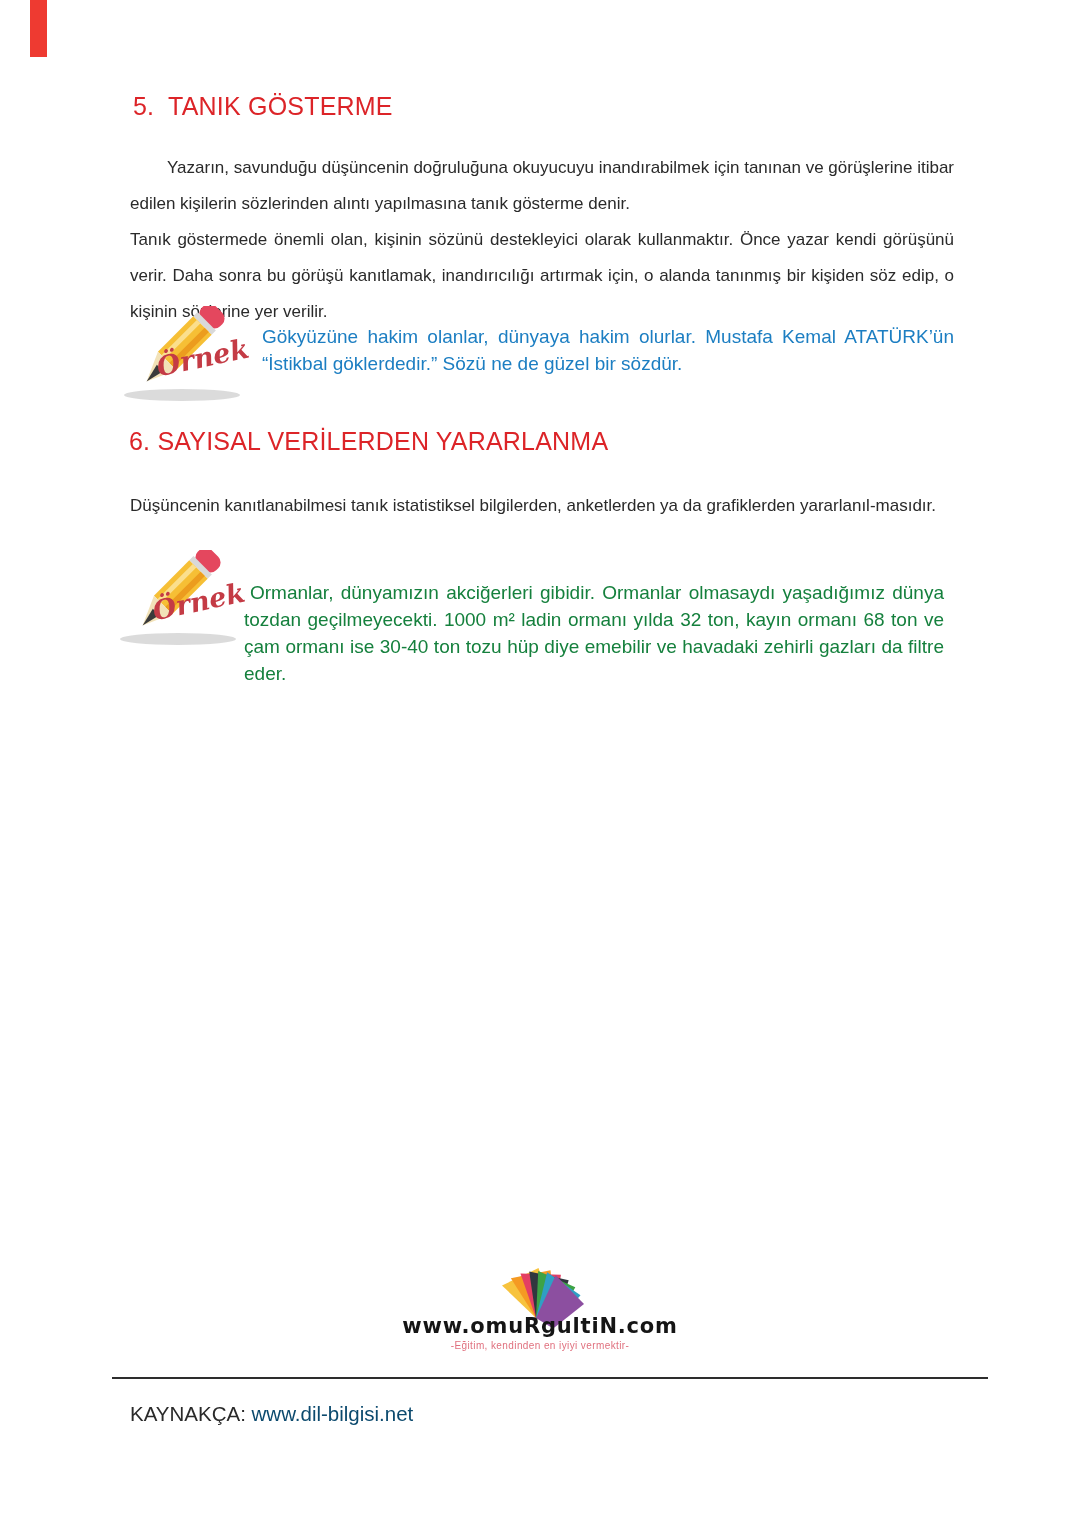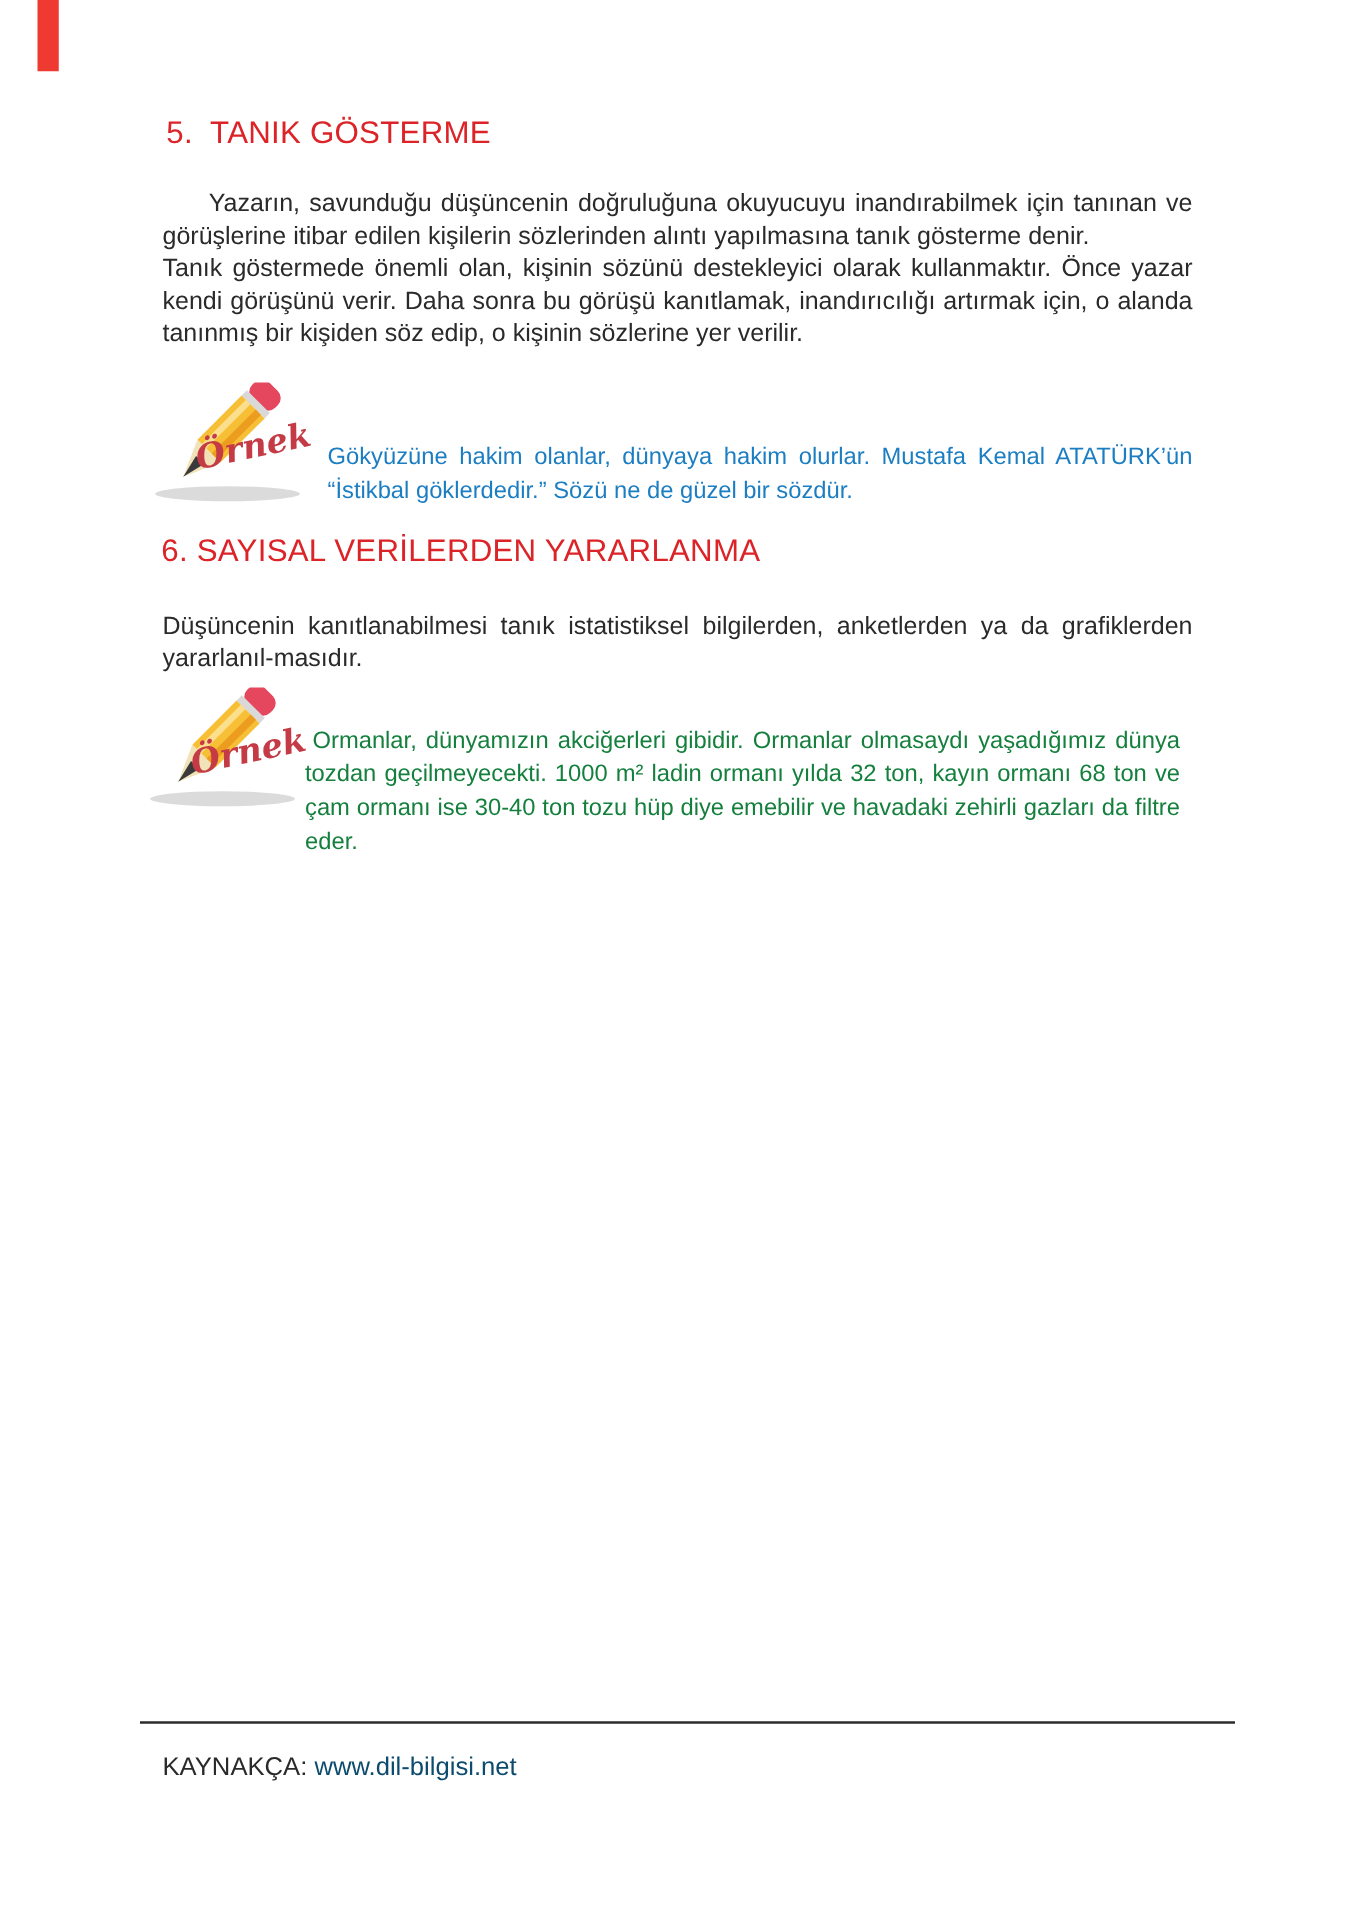--- a/index.html
+++ b/index.html
@@ -31,7 +31,7 @@
 
   .textblock {
     position: absolute; left: 130px; width: 824px;
-    font-size: 20px; line-height: 26px;
+    font-size: 17px; line-height: 36px;
     text-align: justify;
     color: #2a2a2a;
   }

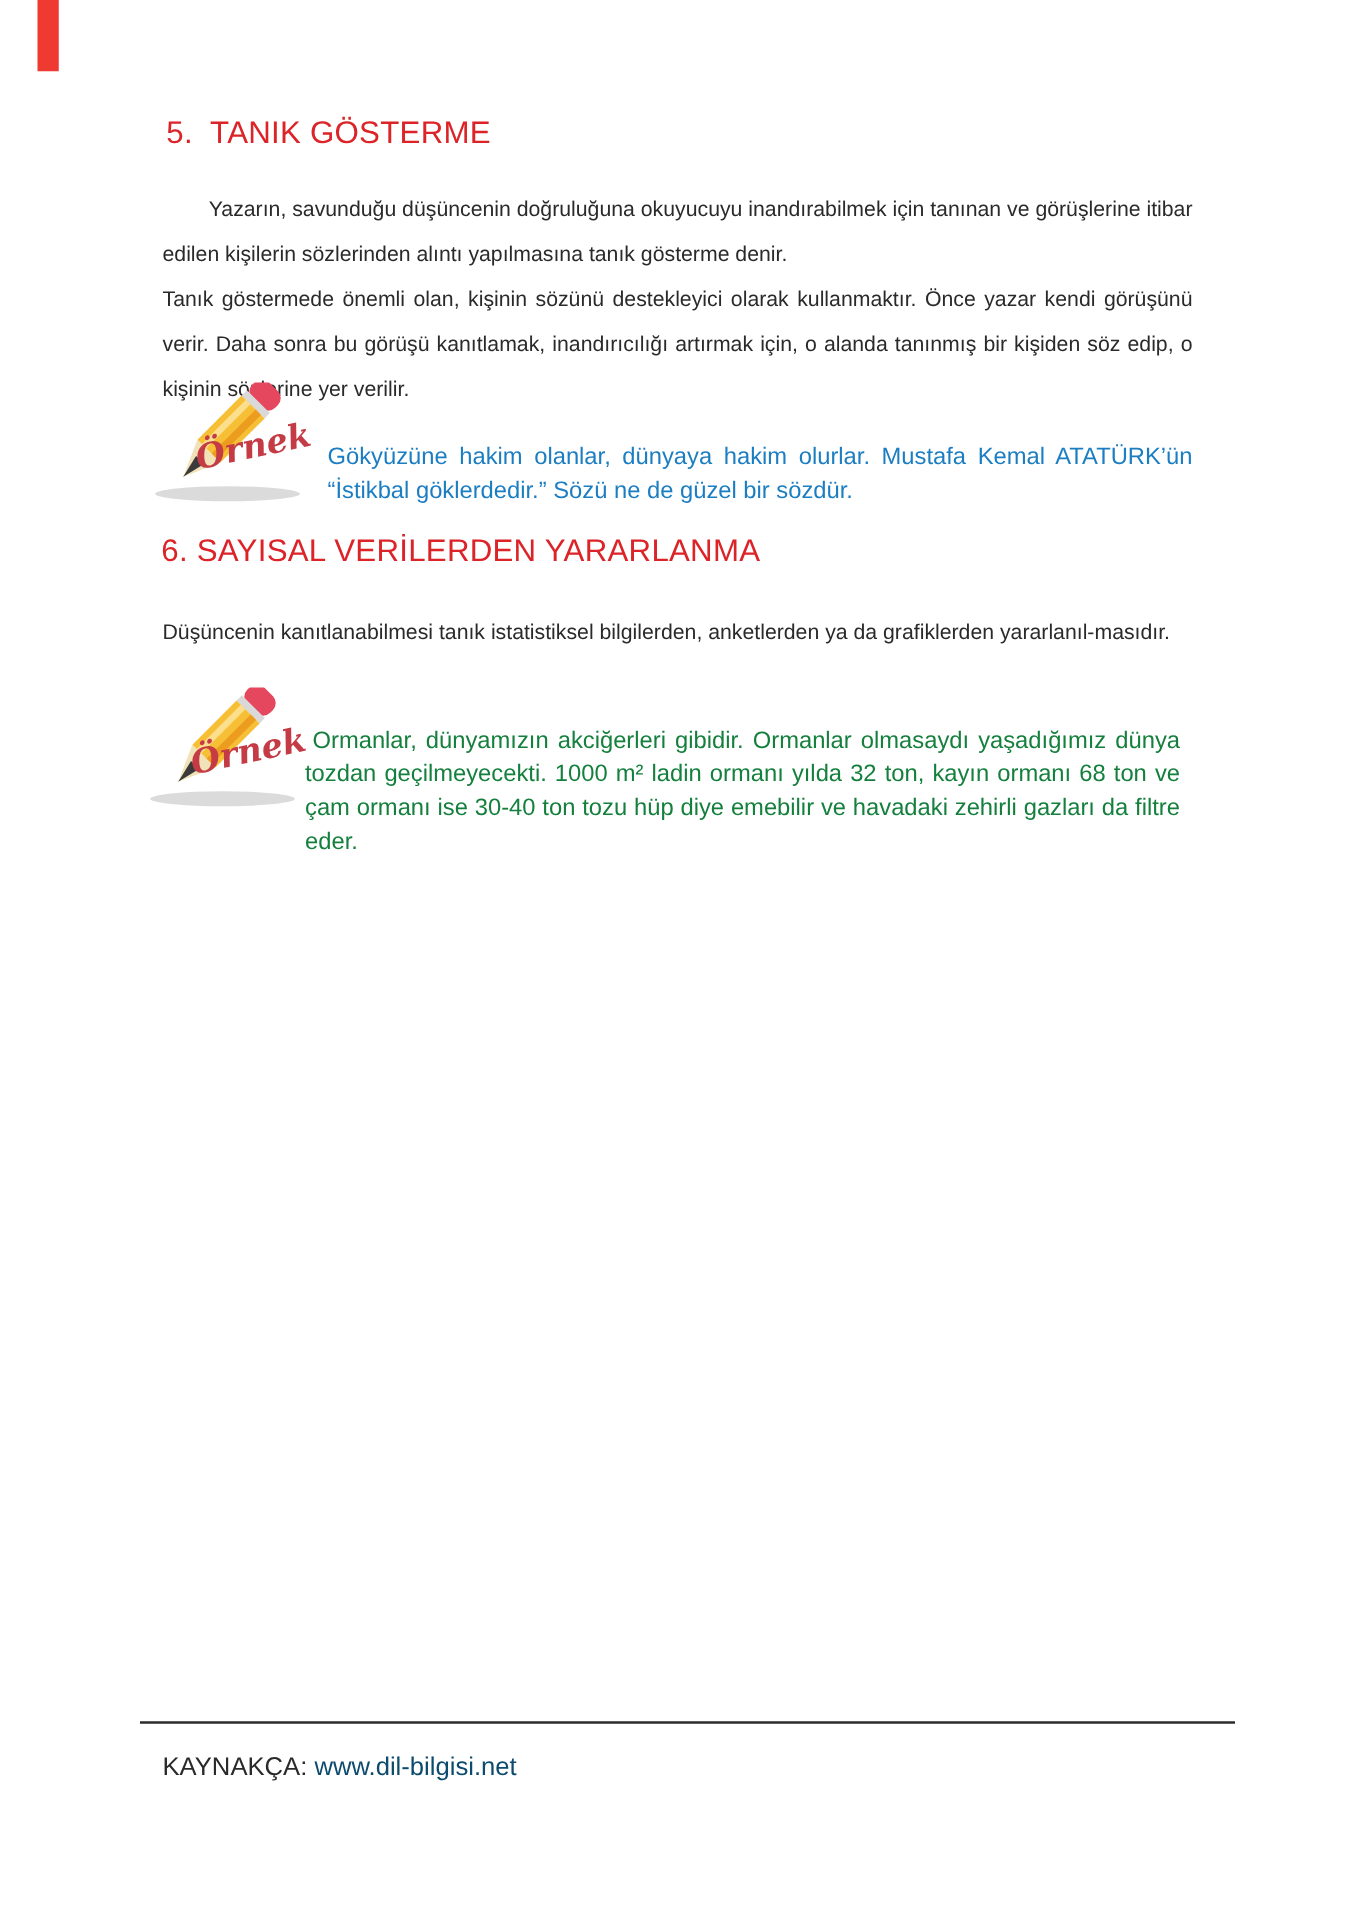--- a/index.html
+++ b/index.html
@@ -58,7 +58,7 @@
     text-align: justify;
     font-size: 19px; line-height: 27px;
   }
-  #example-1-text { left: 262px; top: 333px; width: 692px; color: #1c7ec2; }
+  #example-1-text { left: 262px; top: 304px; width: 692px; color: #1c7ec2; }
   #example-2-text { left: 244px; top: 560px; width: 700px; color: #15803d; text-indent: 6px; }
 
   .logo {

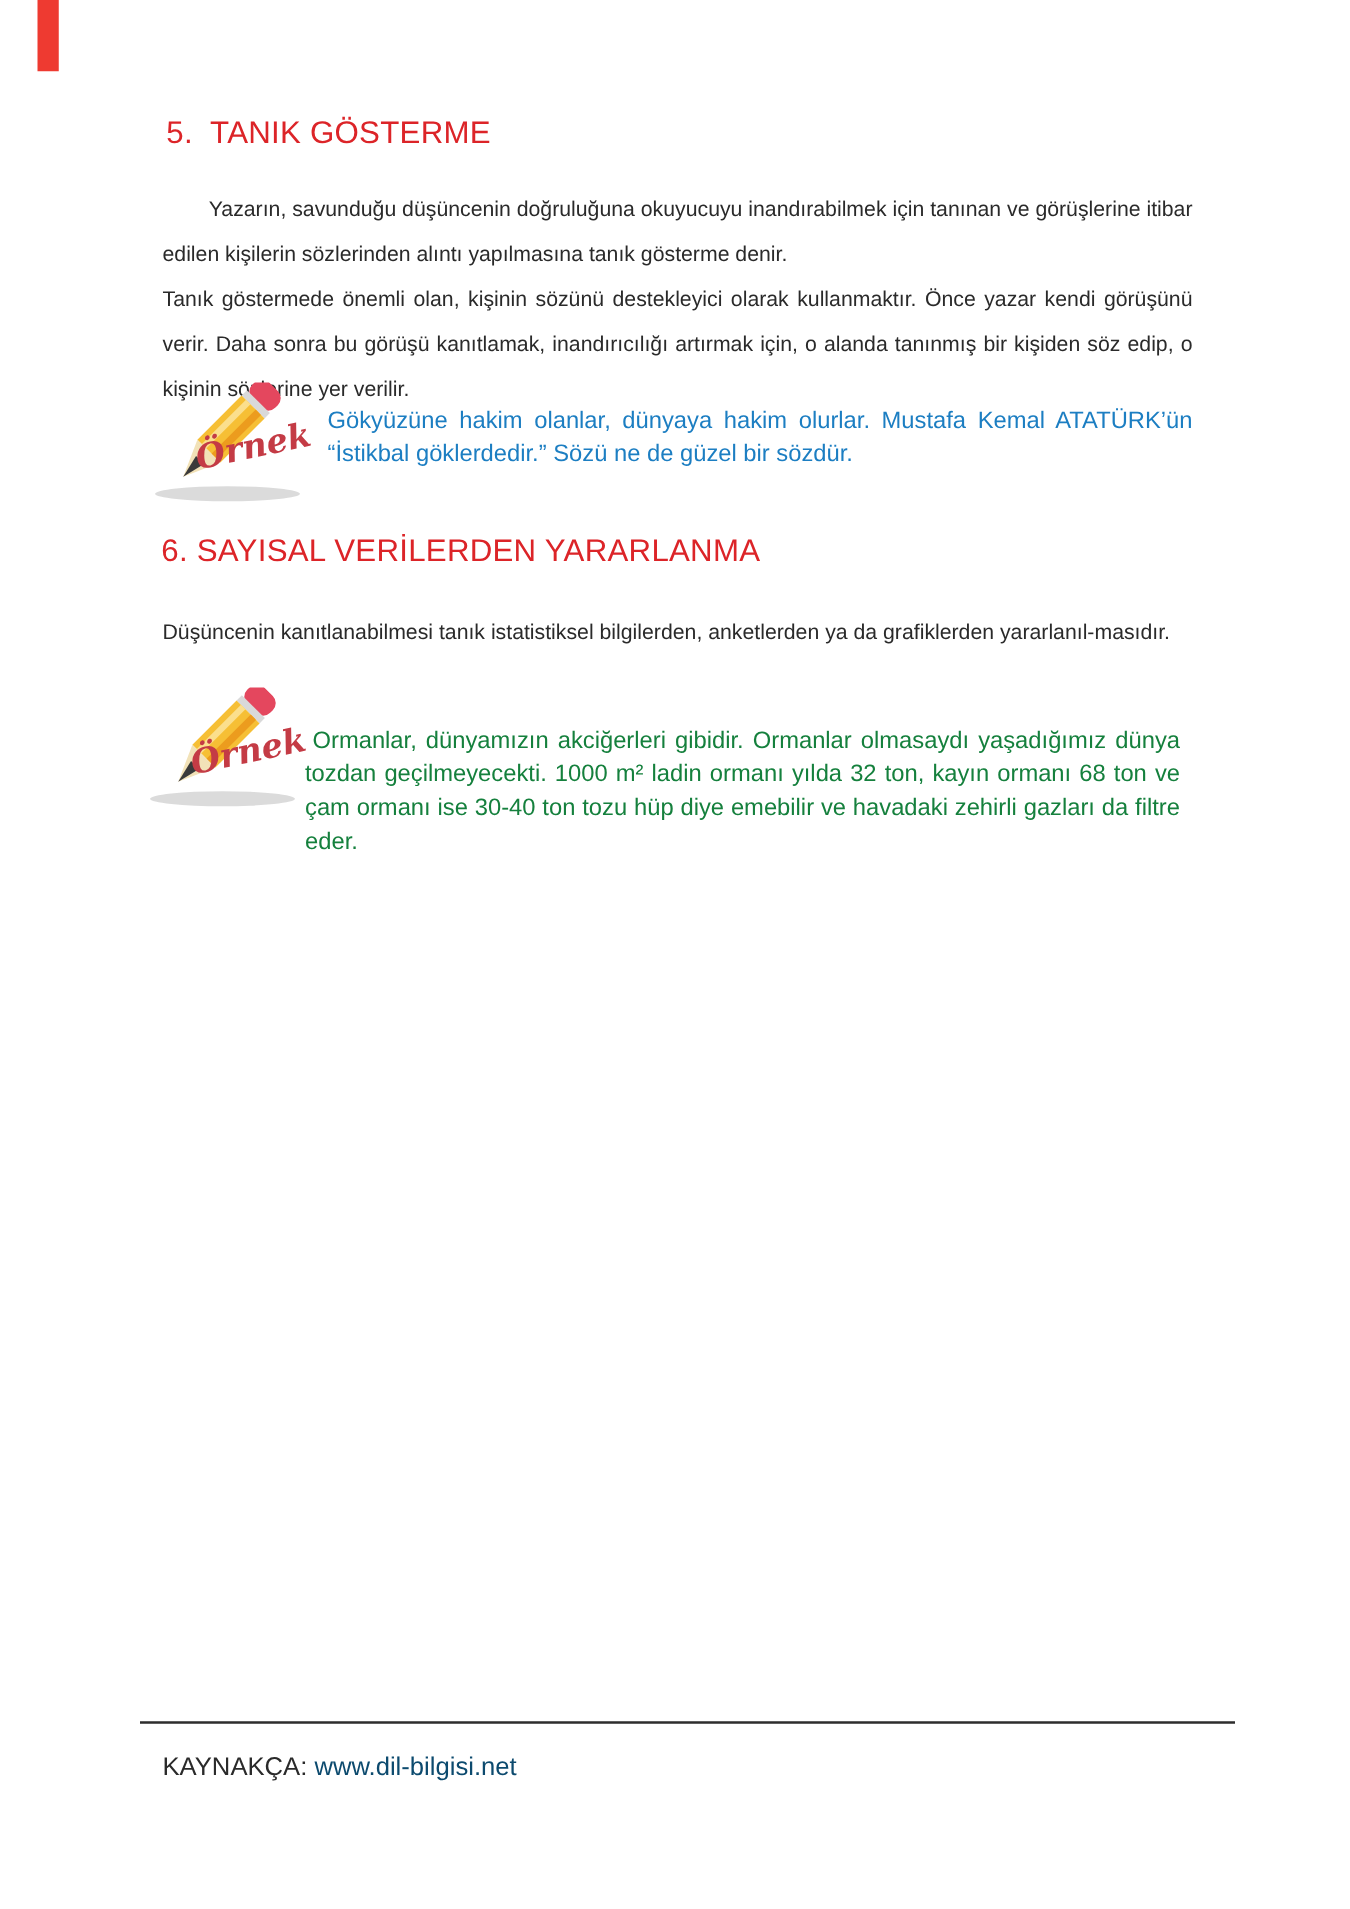--- a/index.html
+++ b/index.html
@@ -142,6 +142,21 @@
   </div>
   <p id="example-2-text" class="example-text">Ormanlar, dünyamızın akciğerleri gibidir. Ormanlar olmasaydı yaşadığımız dünya tozdan geçilmeyecekti. 1000 m² ladin ormanı yılda 32 ton, kayın ormanı 68 ton ve çam ormanı ise 30-40 ton tozu hüp diye emebilir ve havadaki zehirli gazları da filtre eder.</p>
 
+  <div class="logo">
+    <svg class="logo-pages" width="170" height="70" viewBox="0 0 170 70">
+      <g>
+        <path d="M52 58 L42 12 L82 18 L72 56 Z" fill="#f7c33e" transform="rotate(-34 52 58)"></path>
+        <path d="M52 58 L42 12 L82 18 L72 56 Z" fill="#f59a23" transform="rotate(-20 52 58)"></path>
+        <path d="M52 58 L42 12 L82 18 L72 56 Z" fill="#e43f63" transform="rotate(-7 52 58)"></path>
+        <path d="M52 58 L42 12 L82 18 L72 56 Z" fill="#31373f" transform="rotate(4 52 58)"></path>
+        <path d="M52 58 L42 12 L82 18 L72 56 Z" fill="#3da345" transform="rotate(15 52 58)"></path>
+        <path d="M52 58 L42 12 L82 18 L72 56 Z" fill="#2f9fc4" transform="rotate(26 52 58)"></path>
+        <path d="M52 58 L42 12 L82 18 L72 56 Z" fill="#8c4fa0" transform="rotate(37 52 58)"></path>
+      </g>
+    </svg>
+    <div class="logo-site">www.omuRgultiN.com</div>
+    <div class="logo-tagline">-Eğitim, kendinden en iyiyi vermektir-</div>
+  </div>
 
   <div class="footer-rule"></div>
 

